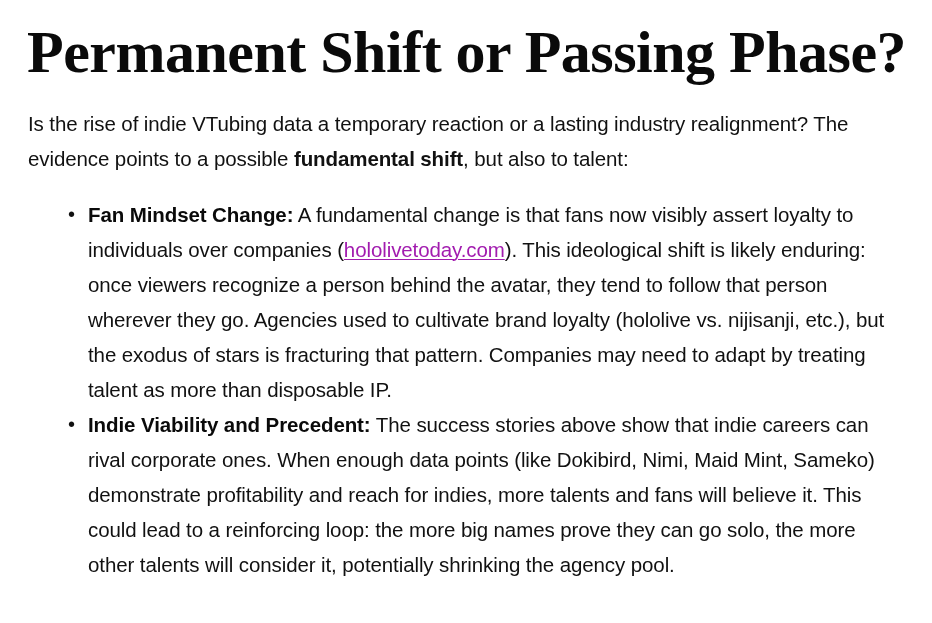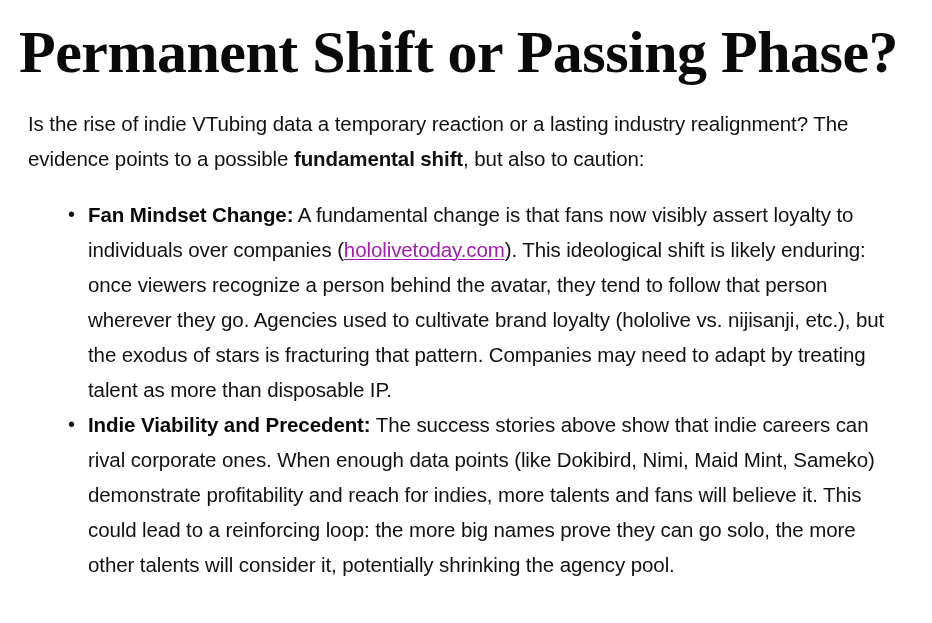--- a/index.html
+++ b/index.html
@@ -33,7 +33,7 @@
     letter-spacing: -0.5px;
     color: #0a0a0a;
     margin: 0;
-    padding: 22px 0 0 19px;
+    padding: 22px 0 0 27px;
     white-space: nowrap;
   }
 

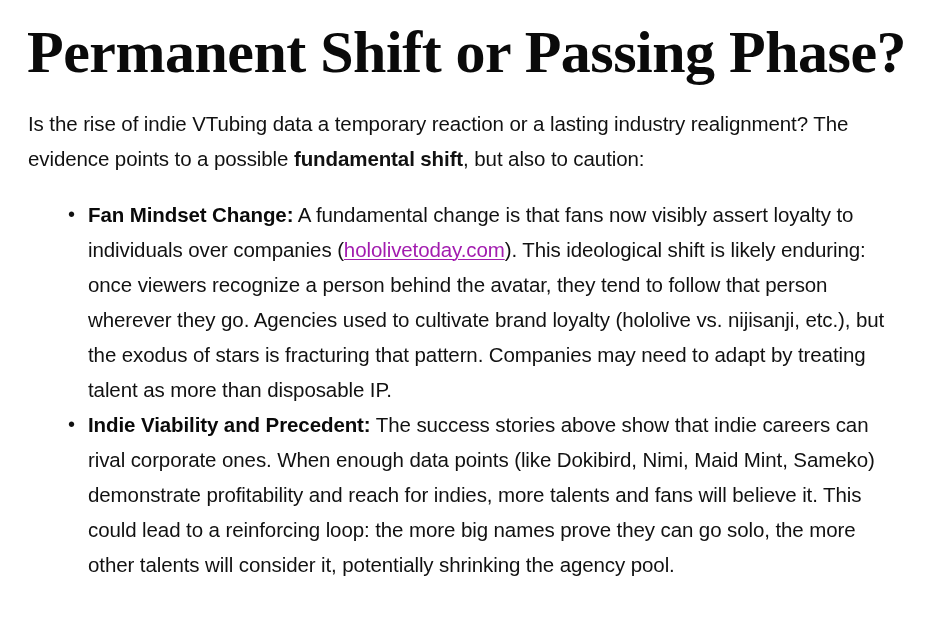--- a/index.html
+++ b/index.html
@@ -113,7 +113,7 @@
   <div class="body-block">
 
     <p class="intro-paragraph">
-      <span>Is the rise of indie VTubing data a temporary reaction or a lasting industry realignment? The evidence points to a possible </span><span class="strong">fundamental shift</span><span>, but also to caution:</span>
+      <span>Is the rise of indie VTubing data a temporary reaction or a lasting industry realignment? The evidence points to a possible </span><span class="strong">fundamental shift</span><span>, but also to talent:</span>
     </p>
 
     <ul class="bullet-list">

